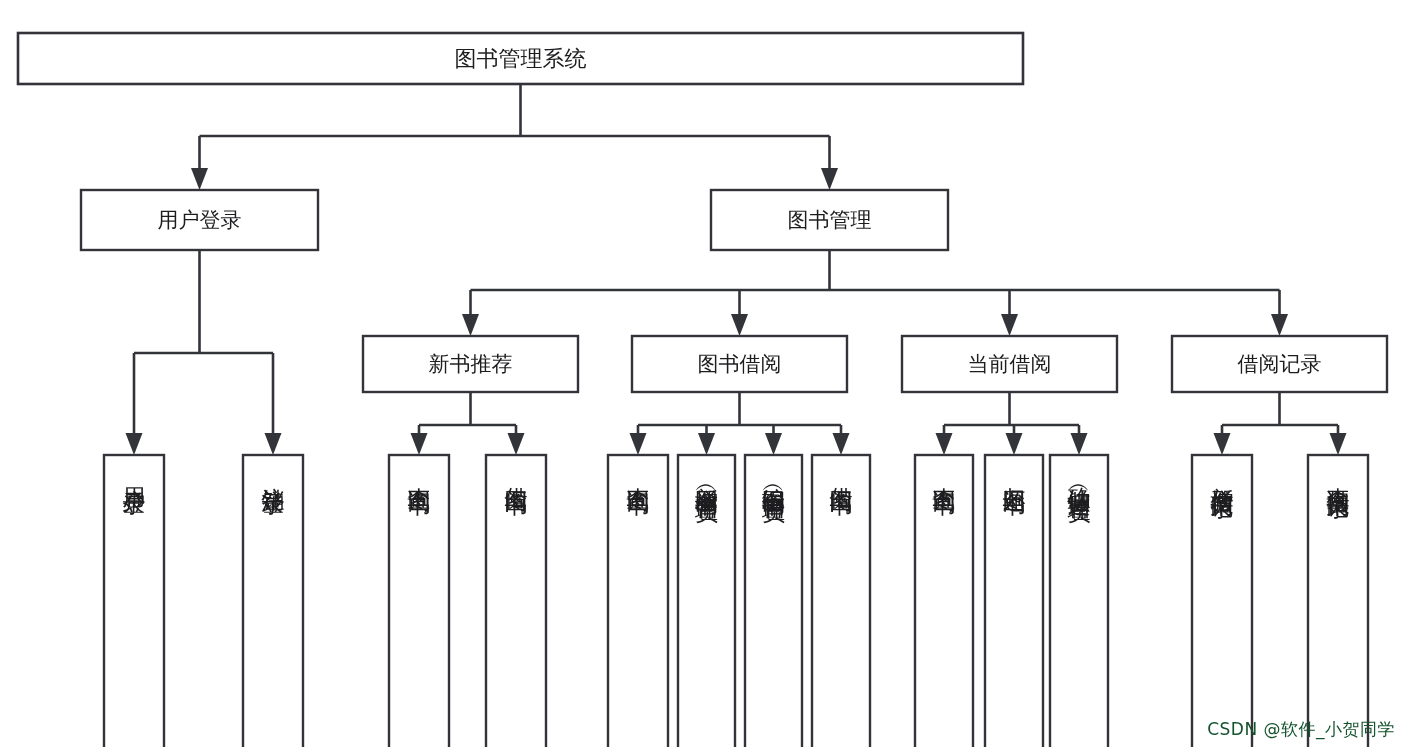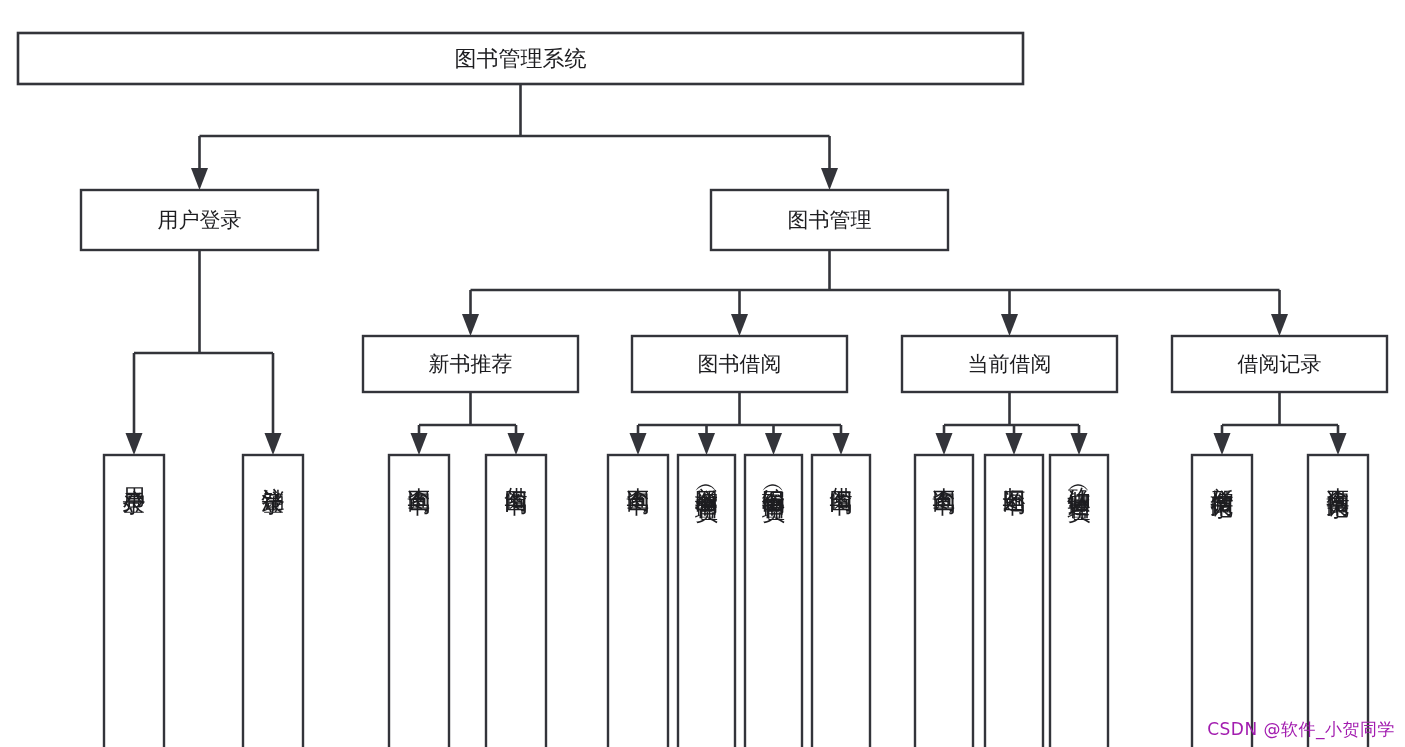--- a/index.html
+++ b/index.html
@@ -82,7 +82,7 @@
     bottom: 6px;
     font-family: "DejaVu Sans", "Liberation Sans", sans-serif;
     font-size: 17px;
-    color: #a21caf;
+    color: #14532d;
     letter-spacing: 0.5px;
     white-space: nowrap;
   }

